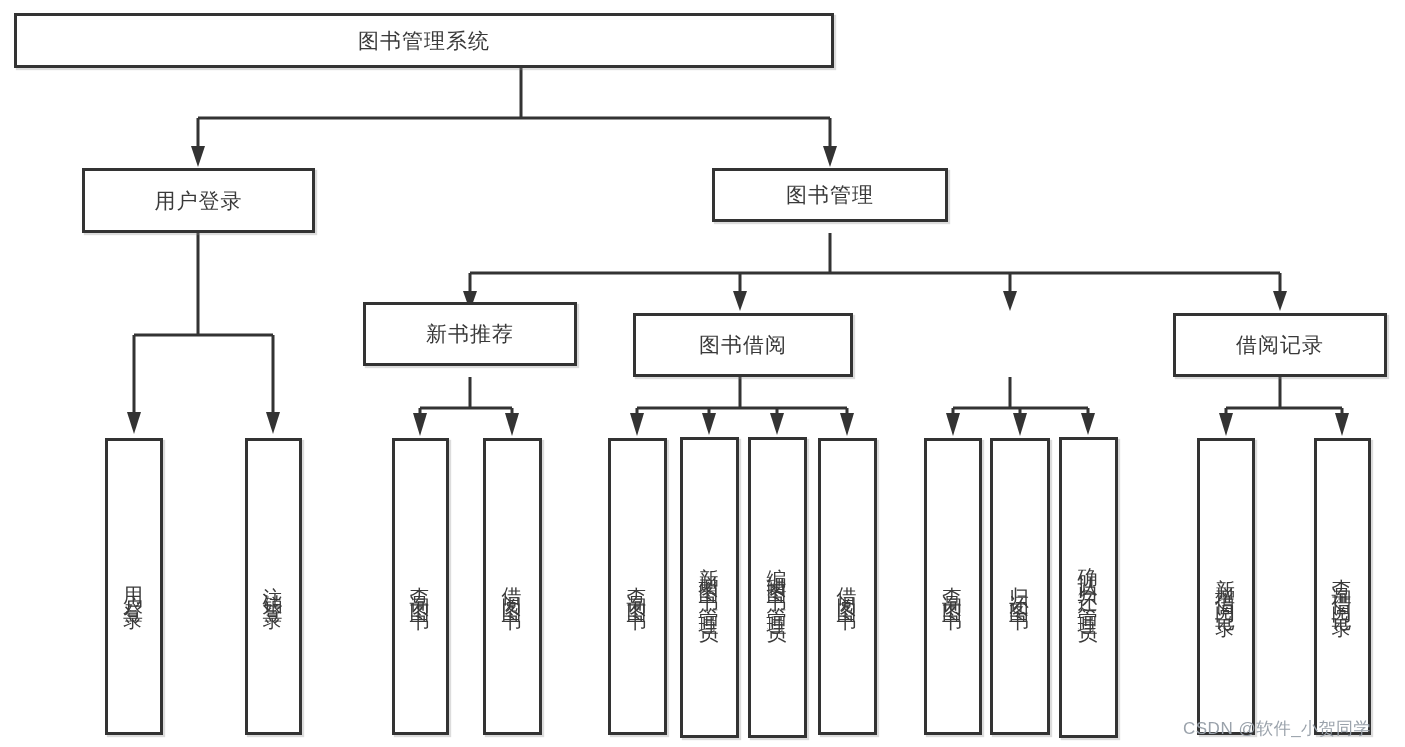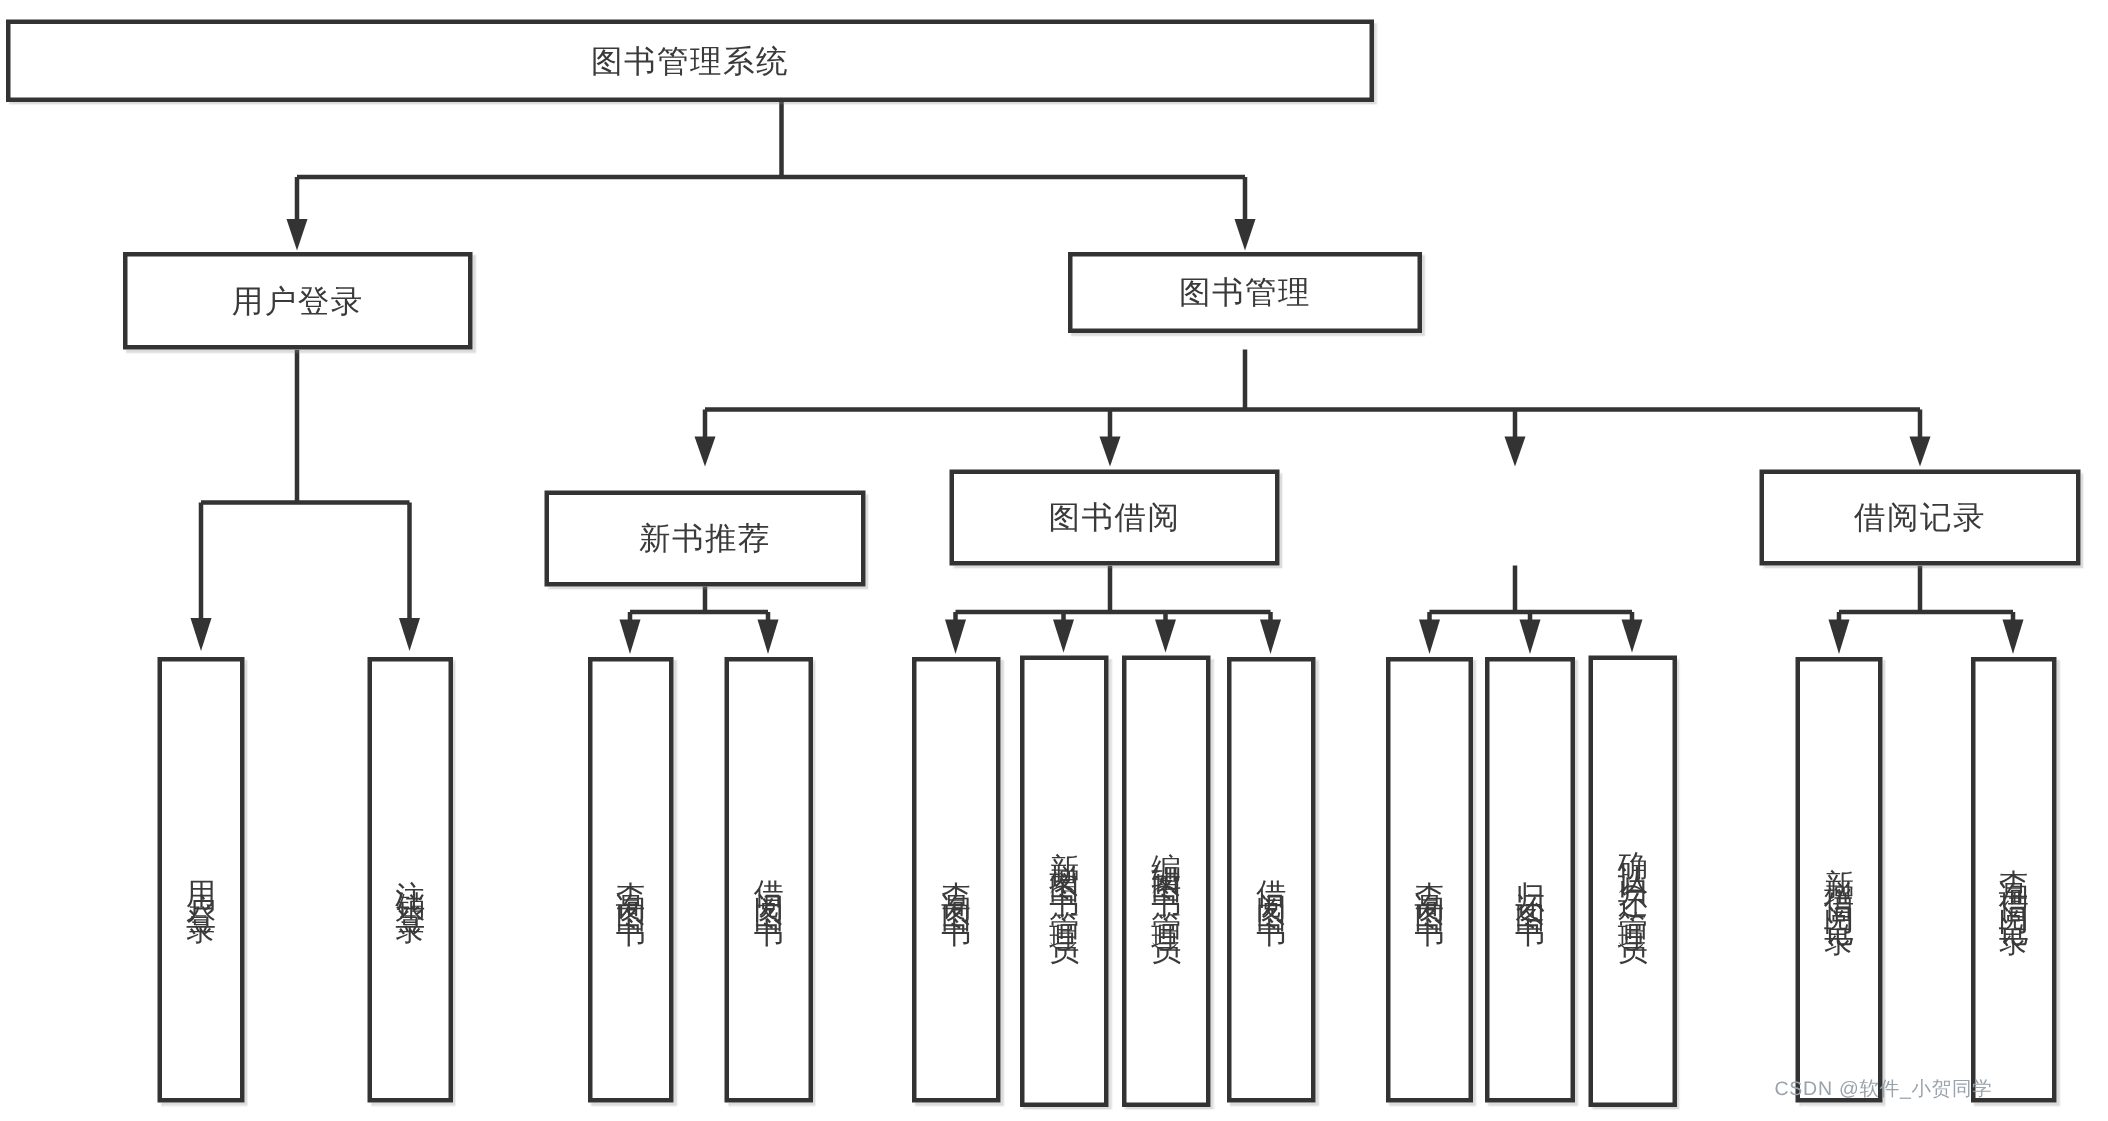--- a/index.html
+++ b/index.html
@@ -110,7 +110,7 @@
     </g>
   </svg>
 
-  <div class="box h" style="left:4px;top:13px;width:912px;height:55px">
+  <div class="box h" style="left:14px;top:13px;width:820px;height:55px">
     <span class="lbl">图书管理系统</span>
   </div>
 

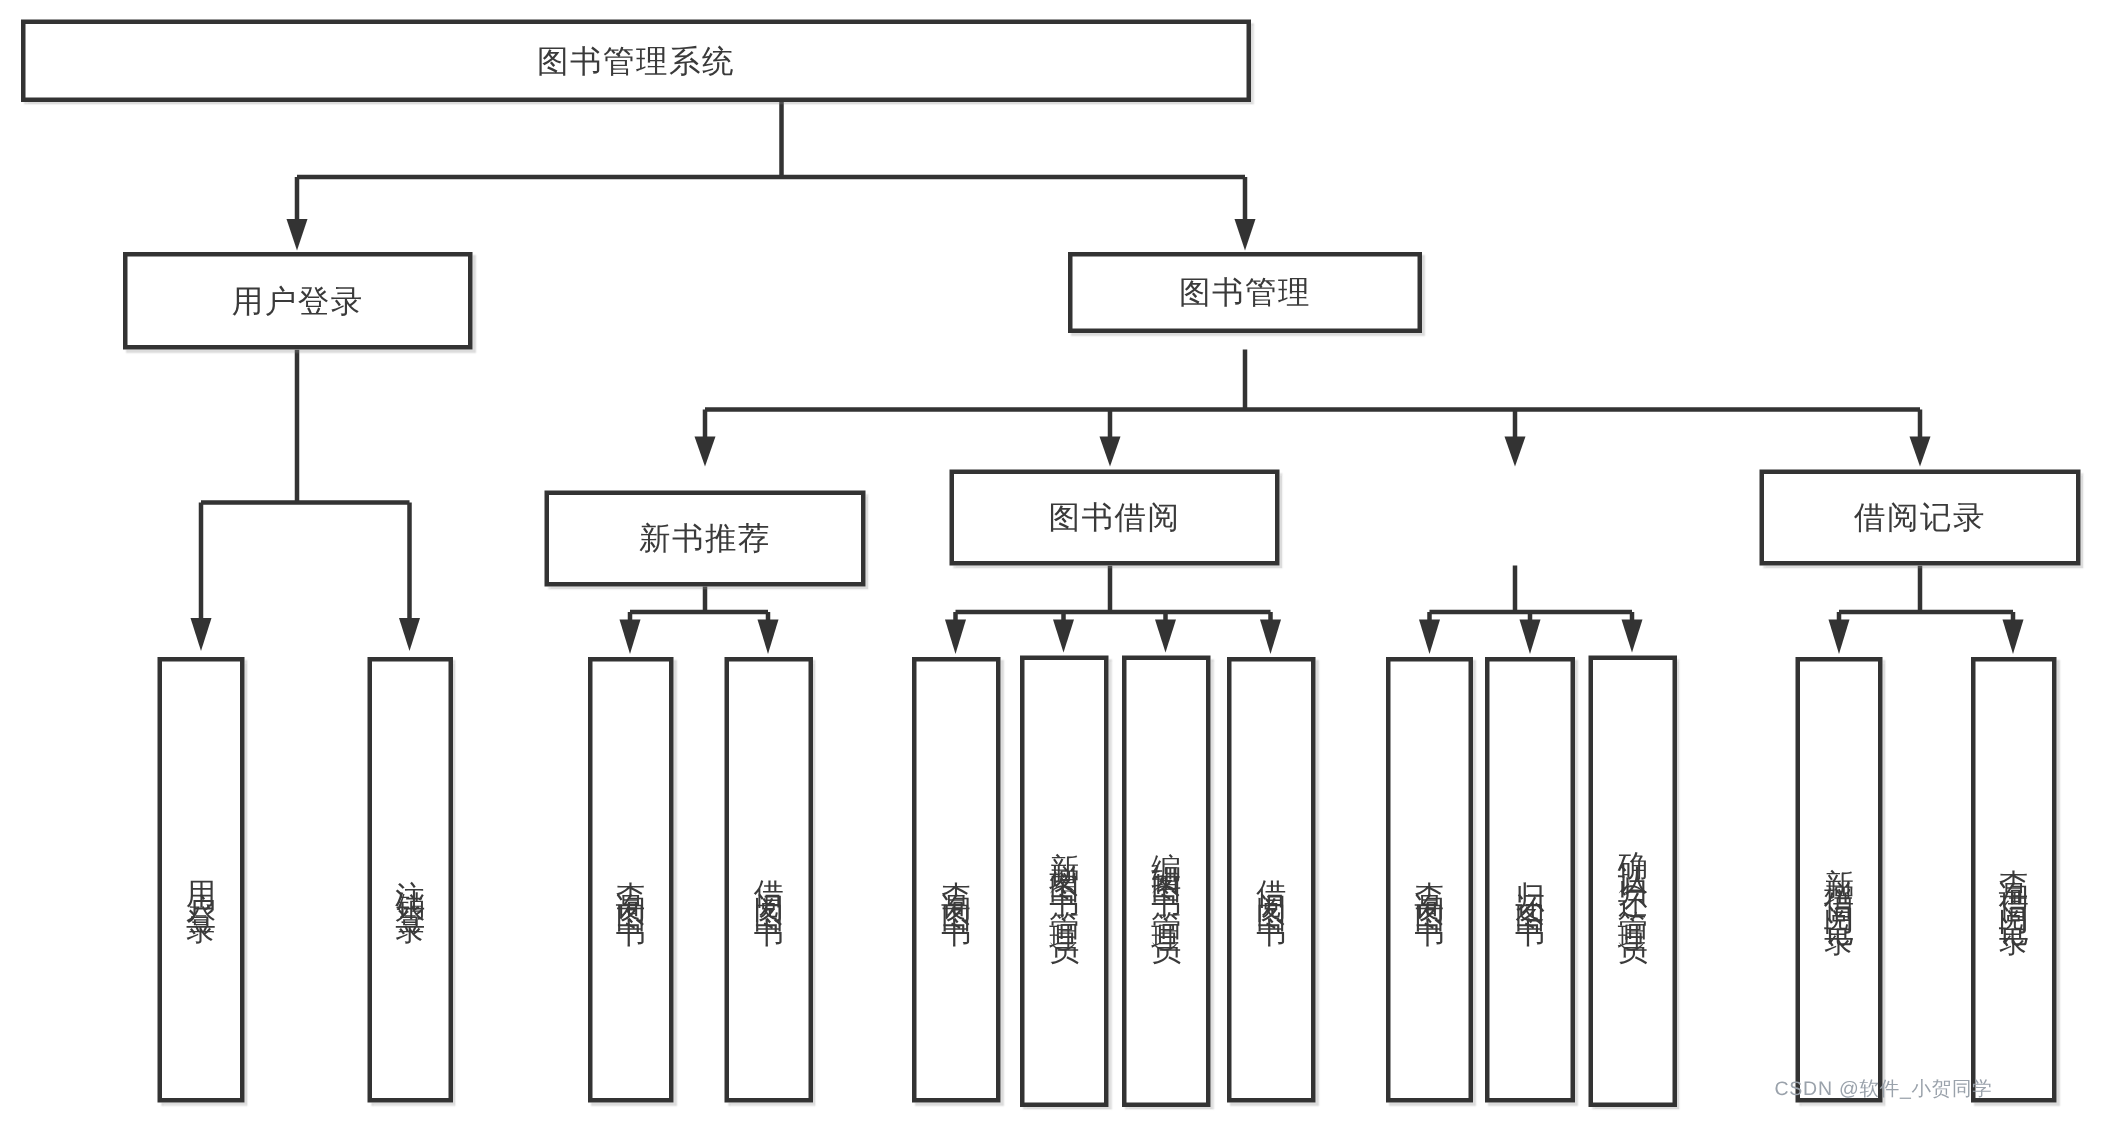--- a/index.html
+++ b/index.html
@@ -121,7 +121,7 @@
     <span class="lbl">图书管理</span>
   </div>
 
-  <div class="box h" style="left:363px;top:327px;width:214px;height:64px">
+  <div class="box h" style="left:363px;top:302px;width:214px;height:64px">
     <span class="lbl">新书推荐</span>
   </div>
   <div class="box h" style="left:633px;top:313px;width:220px;height:64px">

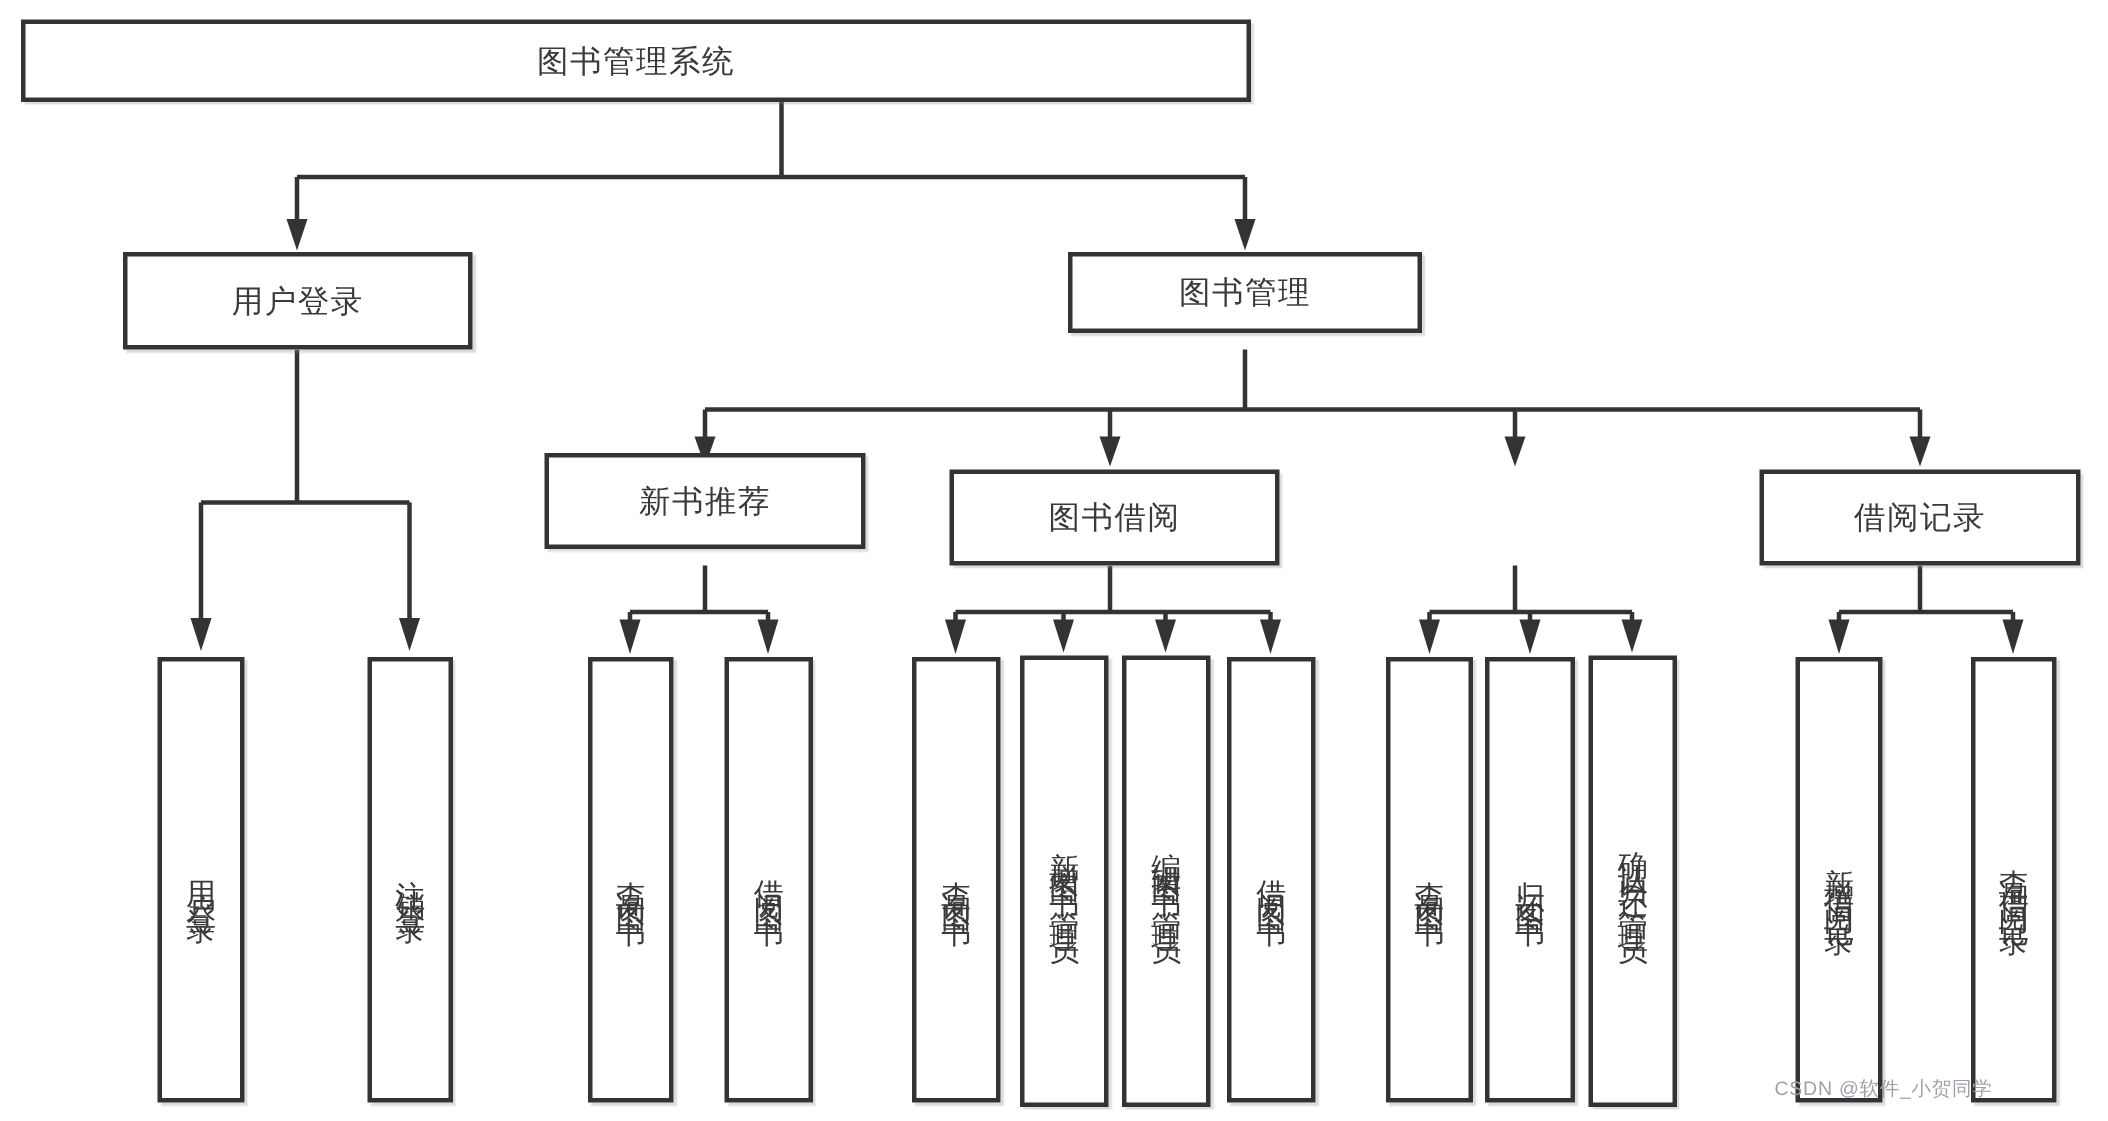--- a/index.html
+++ b/index.html
@@ -48,7 +48,7 @@
   #watermark {
     position: absolute;
     left: 1183px; top: 717px;
-    font-size: 13px;
+    font-size: 17px;
     letter-spacing: 0.5px;
     color: var(--wm, #9aa2ab);
     z-index: 10;

